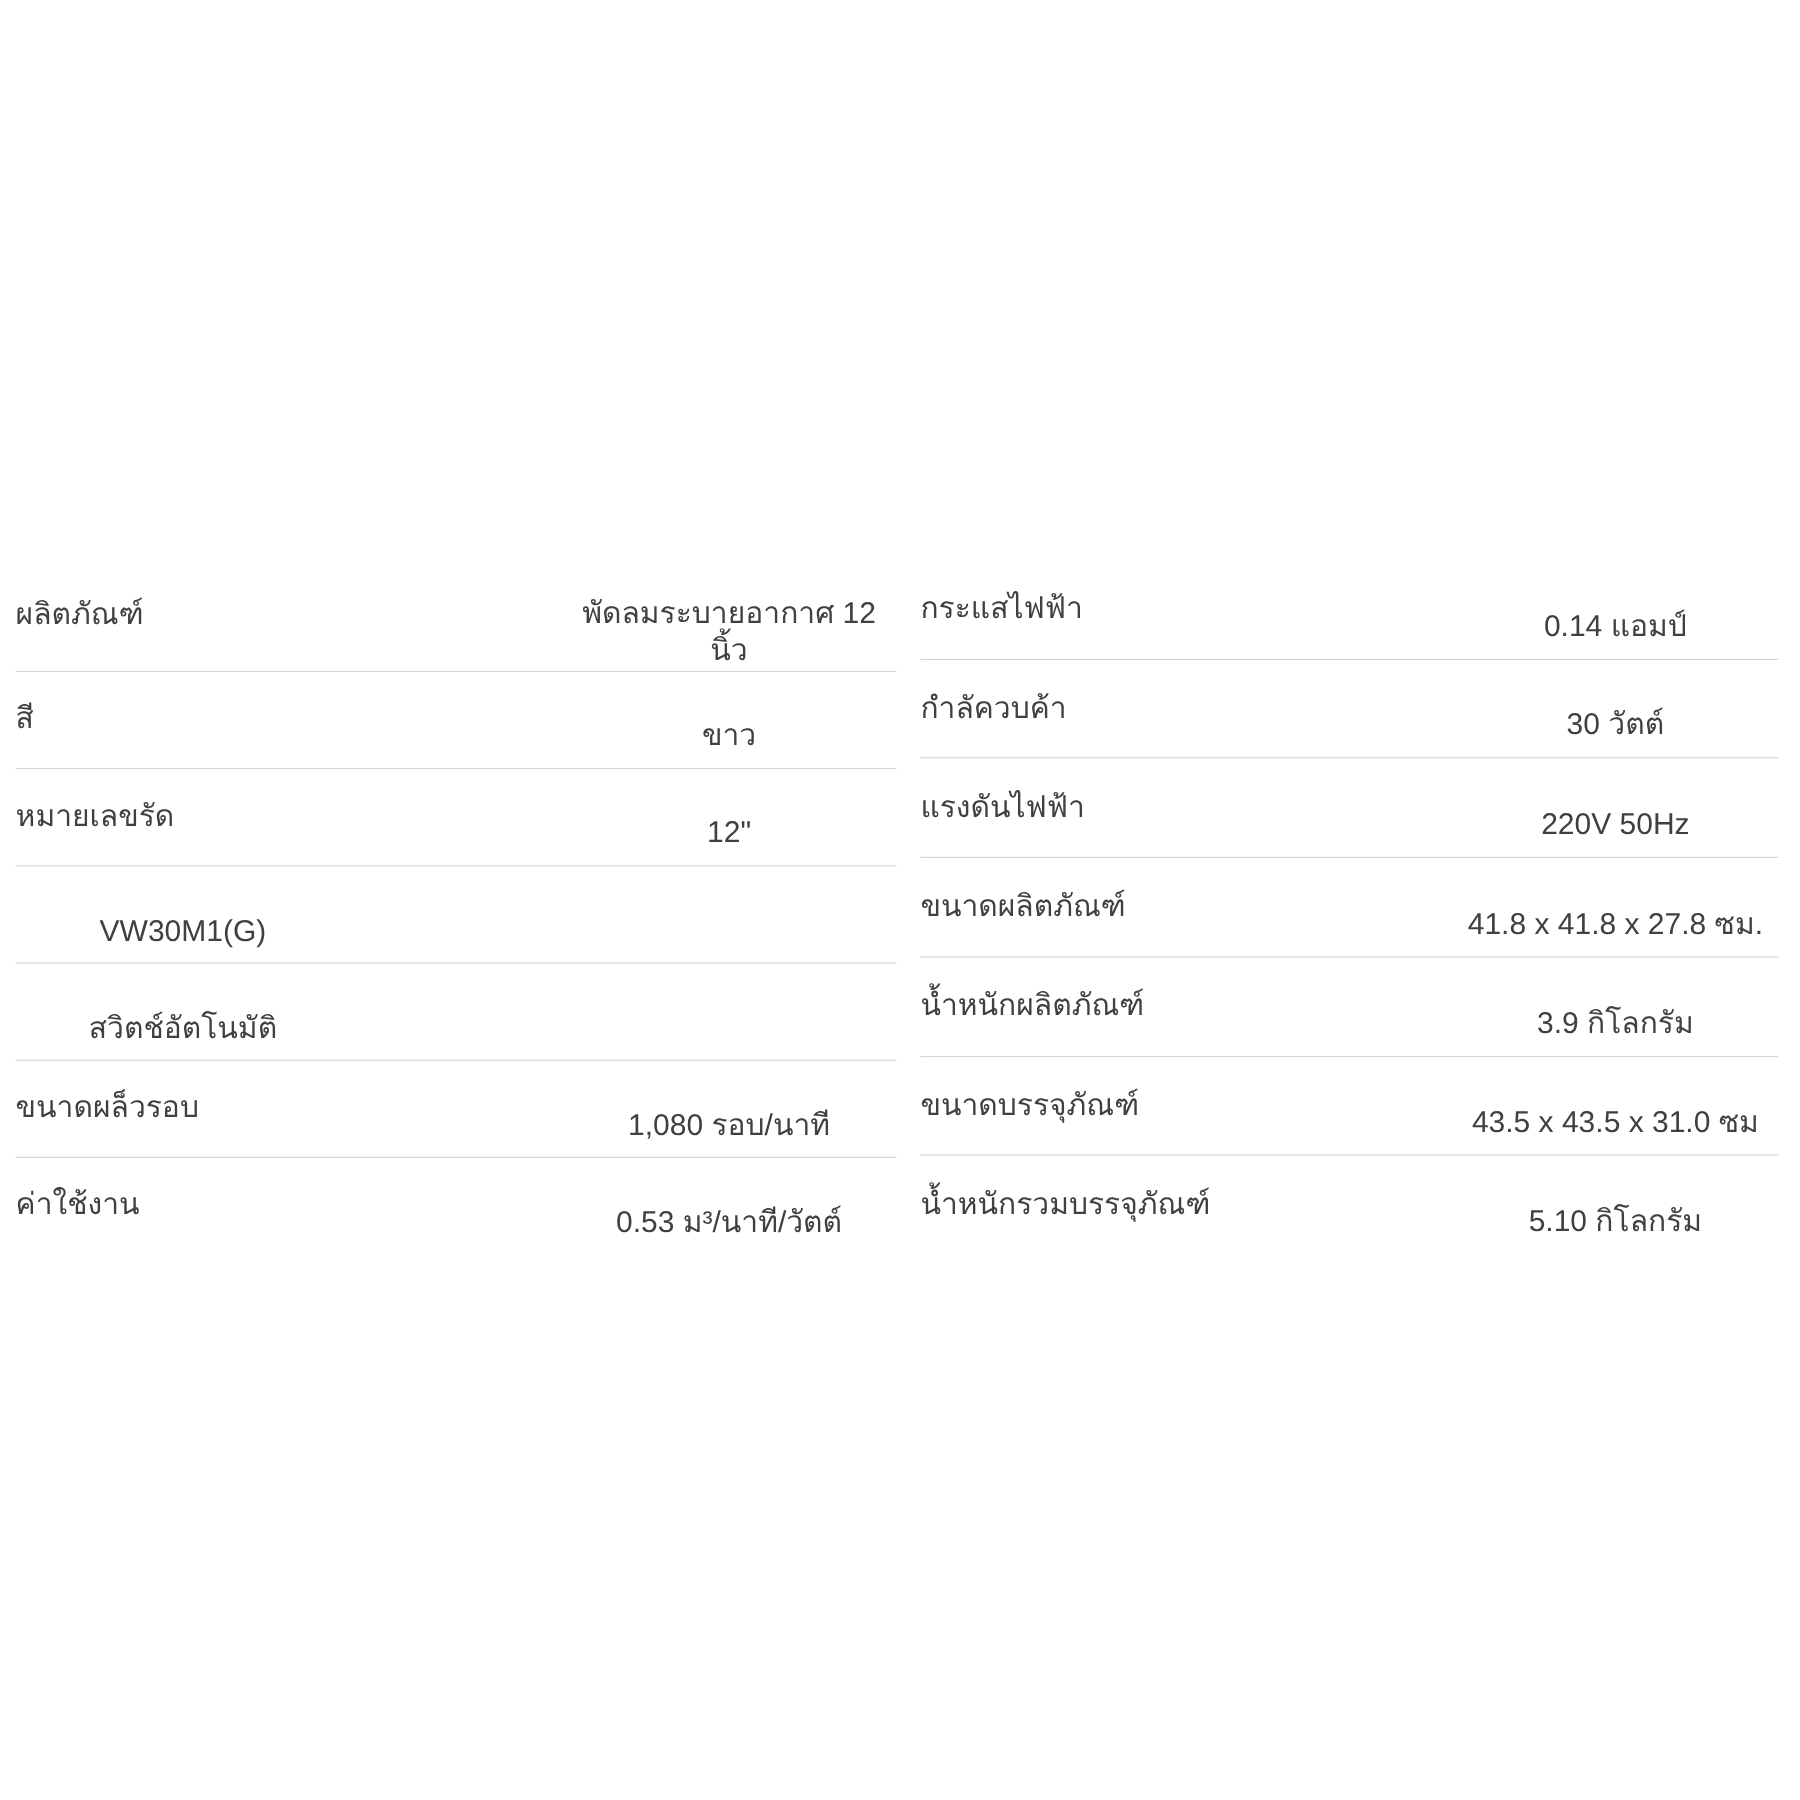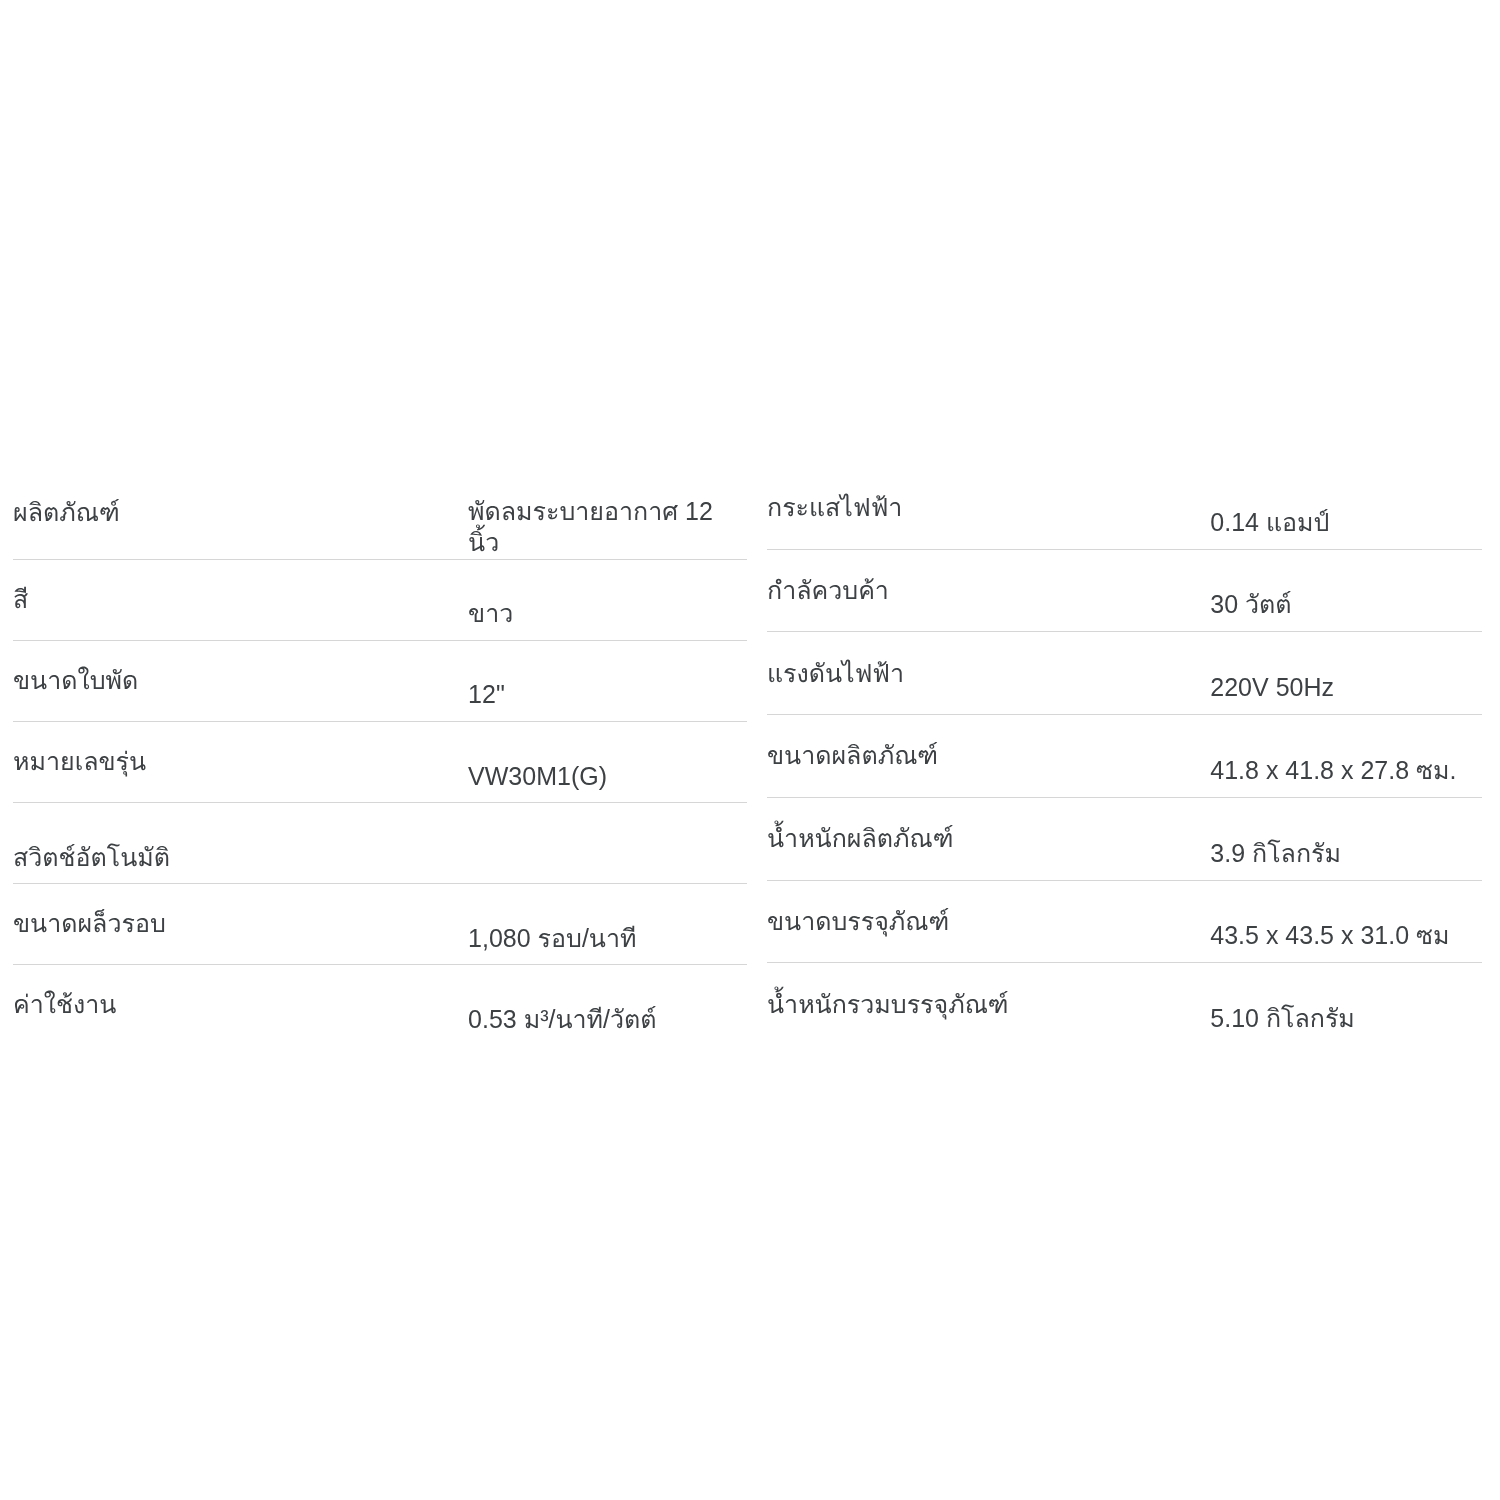--- a/index.html
+++ b/index.html
@@ -46,6 +46,7 @@
   }
   .spec-value {
     flex: 0 0 38%;
+    text-align: center;
     margin-top: 29px;
   }
 </style>

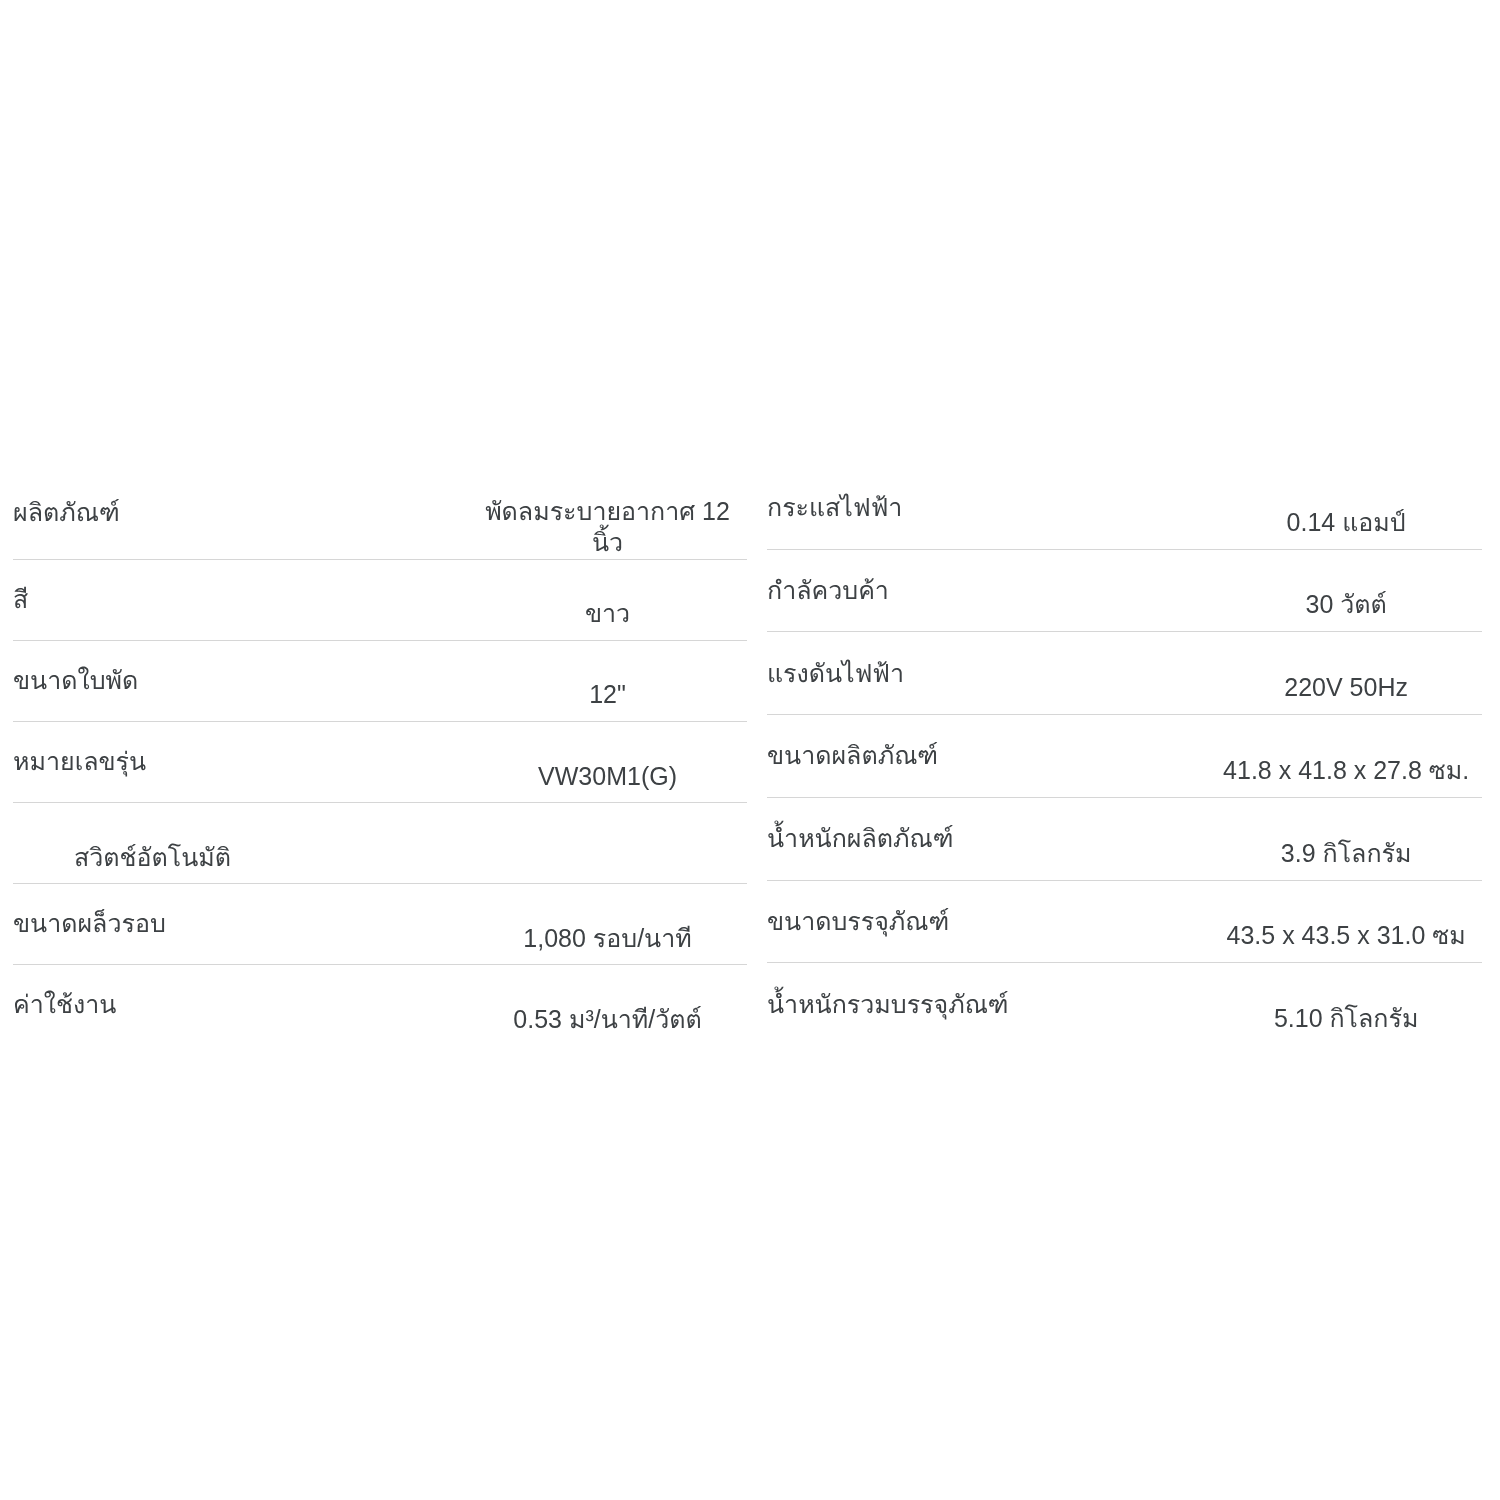--- a/index.html
+++ b/index.html
@@ -65,7 +65,7 @@
       <div class="spec-value">ขาว</div>
     </div>
     <div class="spec-row">
-      <div class="spec-label">ขนาดใบพัด</div>
+      <div class="spec-label">หมายเลขรัด</div>
       <div class="spec-value">12"</div>
     </div>
     <div class="spec-row">

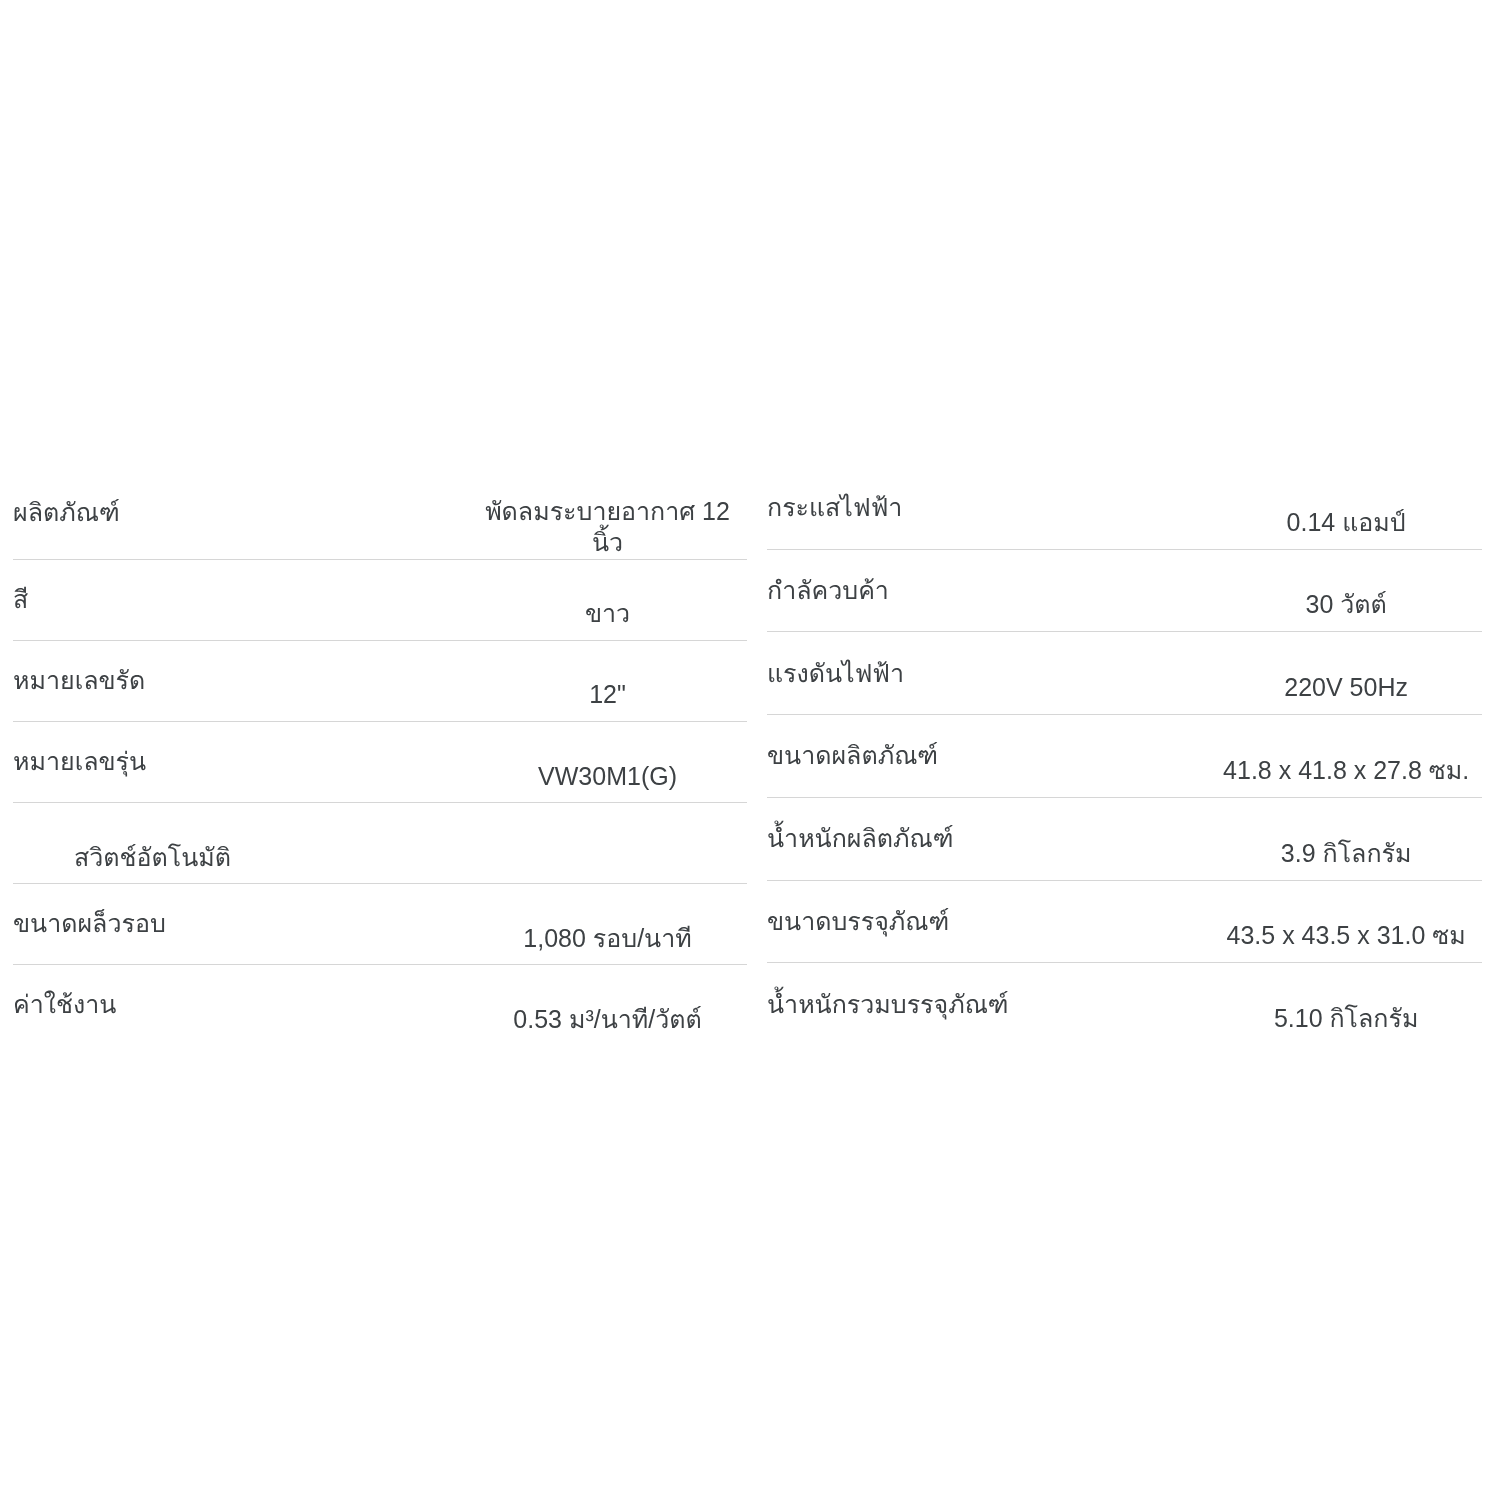--- a/index.html
+++ b/index.html
@@ -69,7 +69,6 @@
       <div class="spec-value">12"</div>
     </div>
     <div class="spec-row">
-      <div class="spec-label">หมายเลขรุ่น</div>
       <div class="spec-value">VW30M1(G)</div>
     </div>
     <div class="spec-row">

